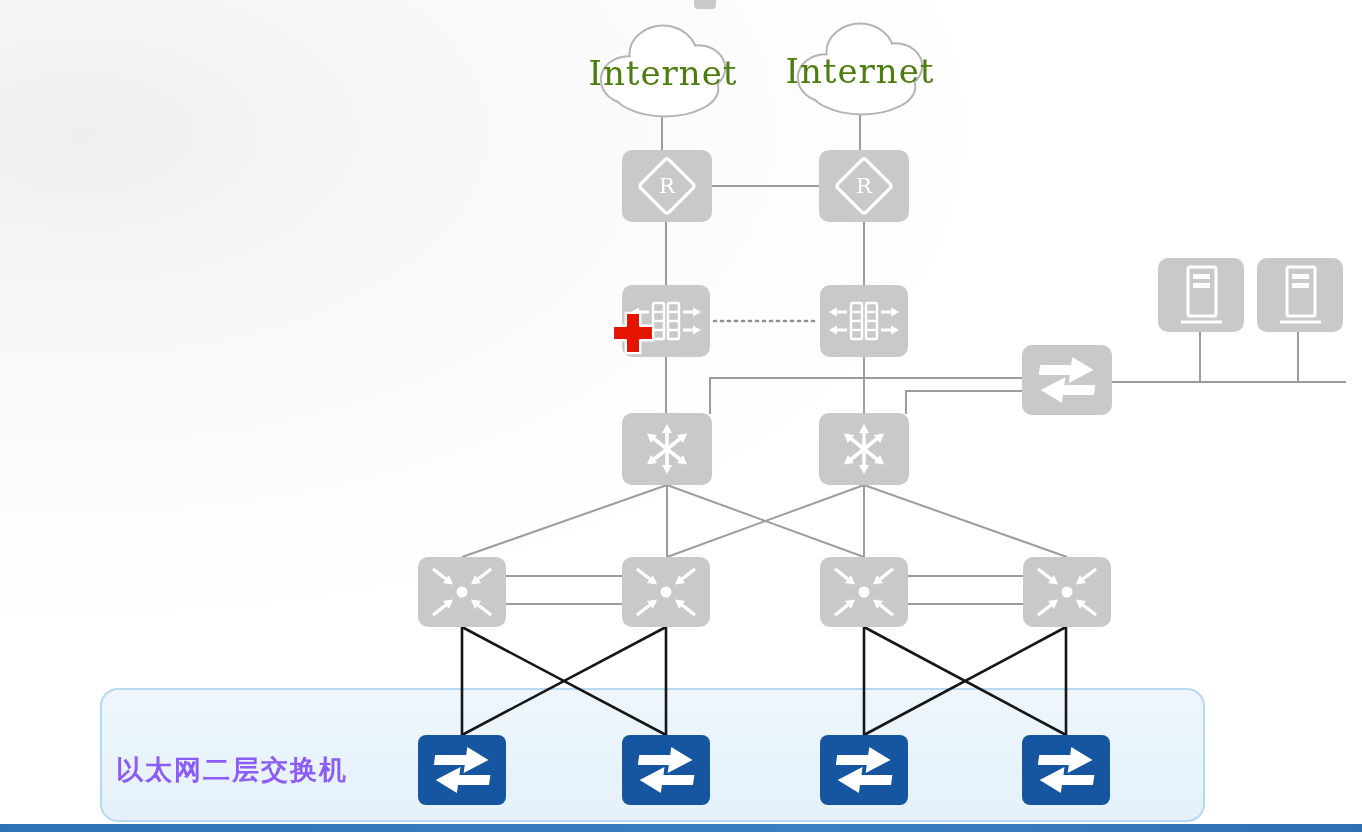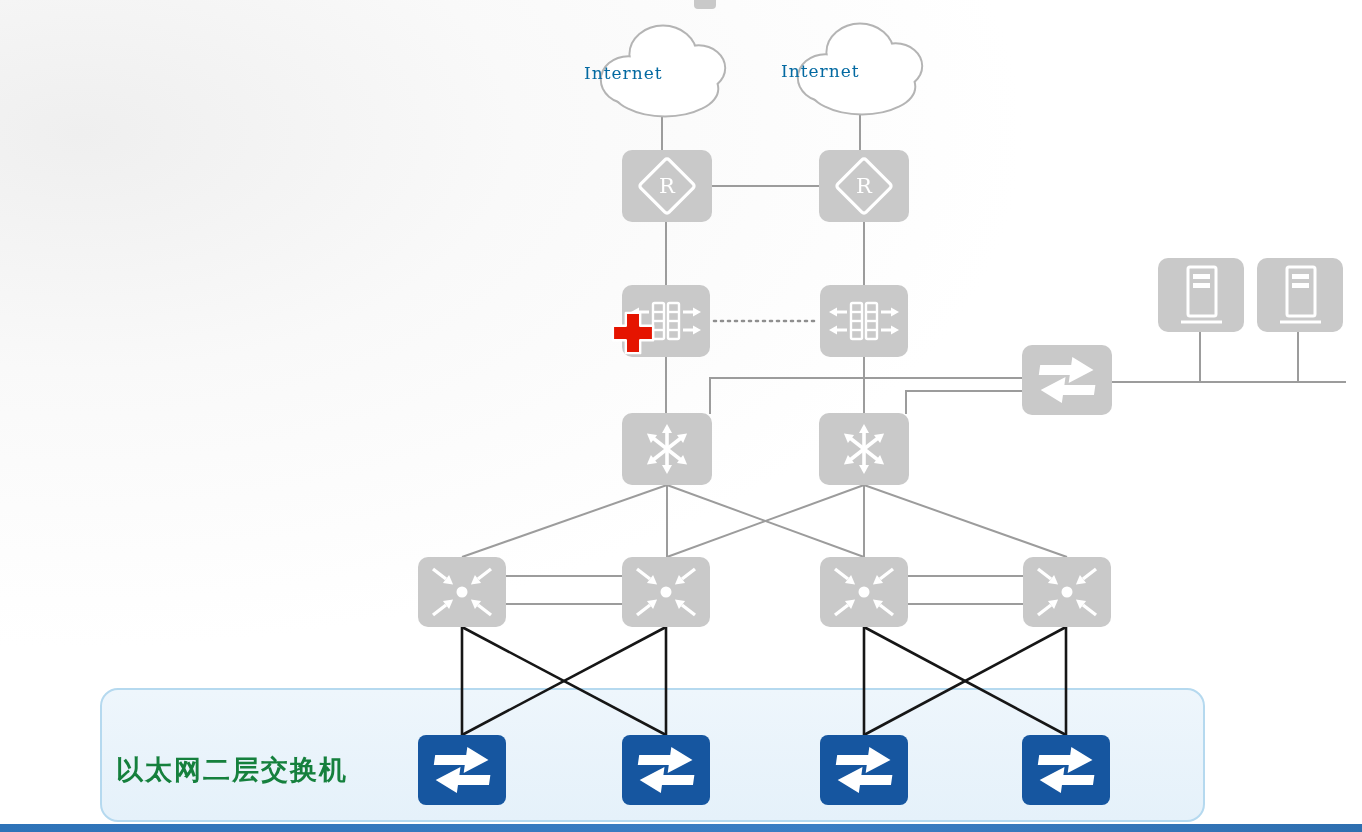--- a/index.html
+++ b/index.html
@@ -33,8 +33,8 @@
   .cloud > svg { position:absolute; inset:0; width:100%; height:100%; }
   .cloud-label {
     position:absolute; left:0; right:0; top:54%; transform:translateY(-50%);
-    font-family:"DejaVu Serif", serif; font-size:17px;
-    color:#0369a1; letter-spacing:1px;
+    text-align:center; font-family:"DejaVu Serif", serif; font-size:34px;
+    color:#4d7c0f; letter-spacing:1px;
   }
   .cross { position:absolute; z-index:4; }
   .cross > svg { width:100%; height:100%; display:block; }

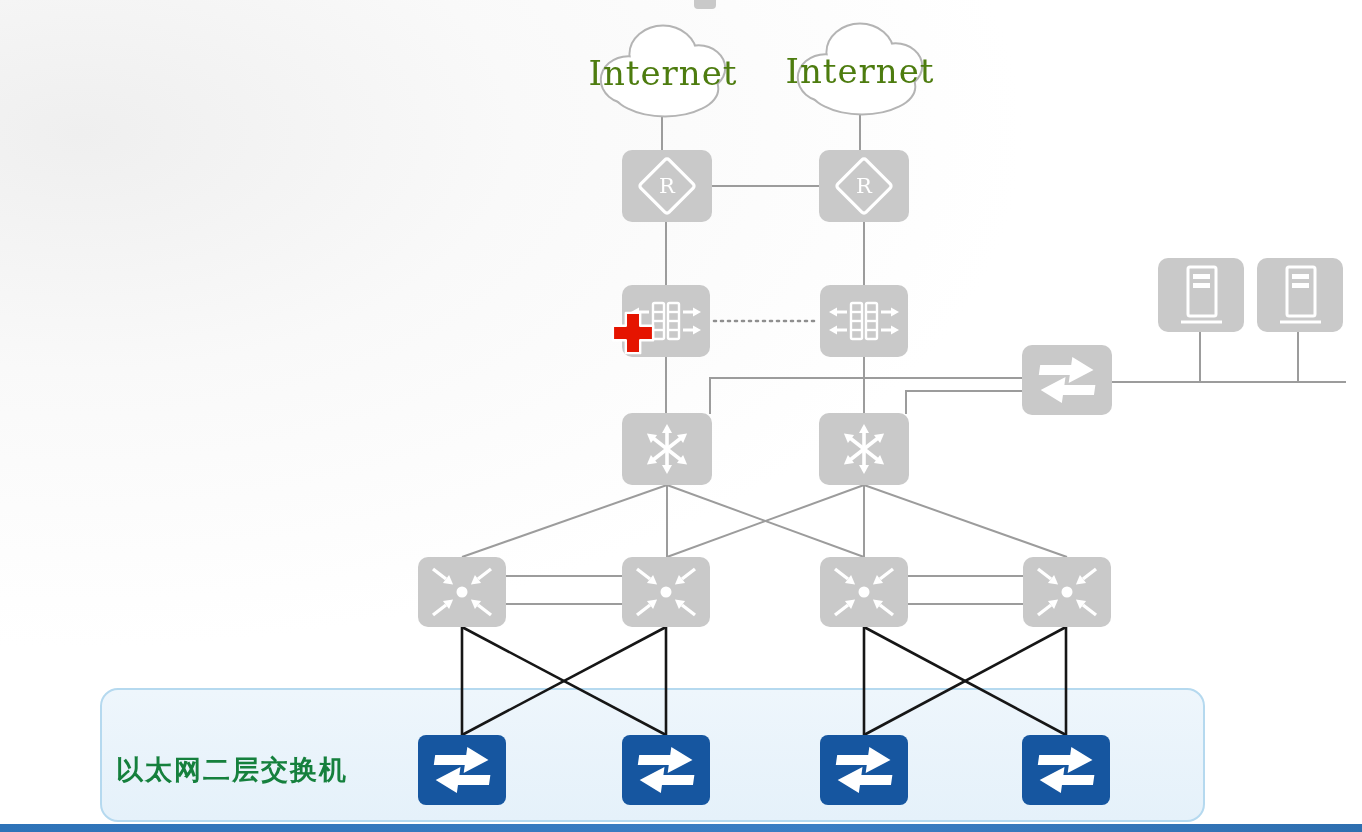--- a/index.html
+++ b/index.html
@@ -44,7 +44,7 @@
     border:2px solid #b5d9ef; border-radius:18px;
   }
   .access-label {
-    position:absolute; z-index:4; color:#15803d; font-size:27px; font-weight:700;
+    position:absolute; z-index:4; color:#8b5cf6; font-size:27px; font-weight:700;
     letter-spacing:2px; font-family:"Liberation Sans", sans-serif;
   }
   .notch {

